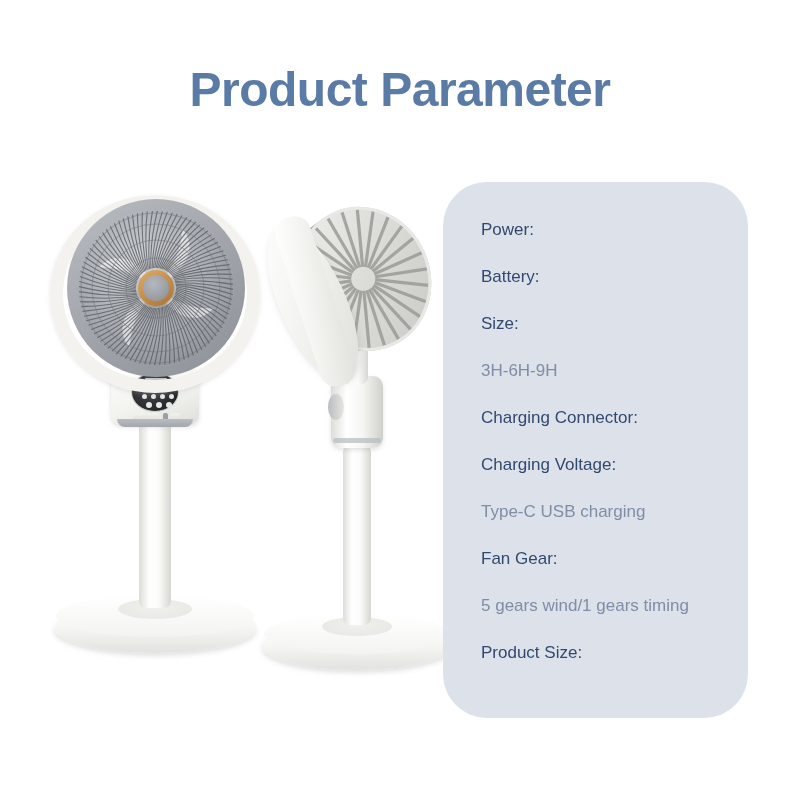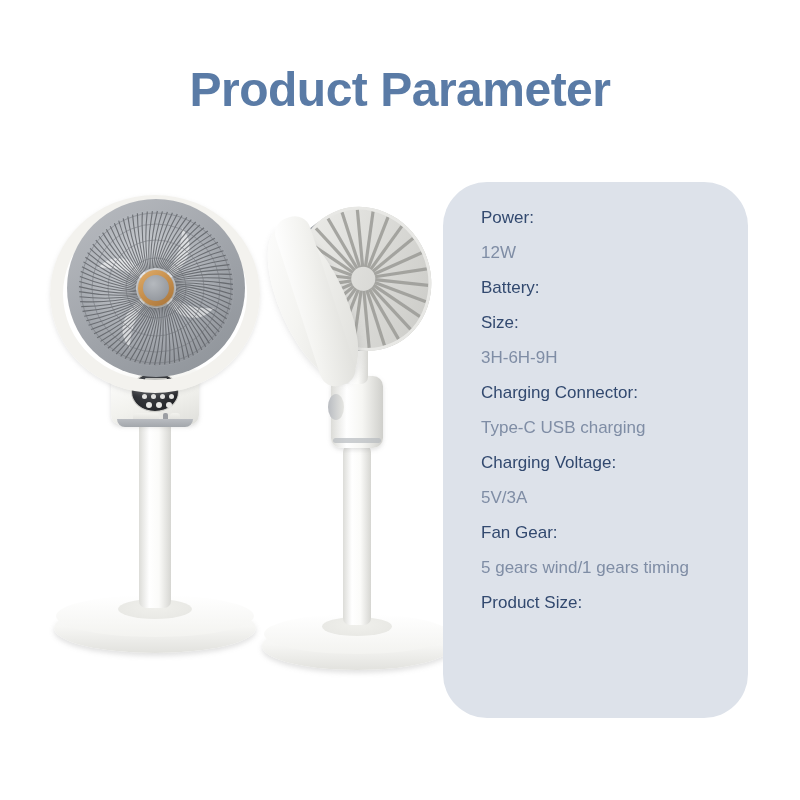--- a/index.html
+++ b/index.html
@@ -24,7 +24,7 @@
   .spec-list{
     position:absolute;left:38px;top:18px;right:10px;
   }
-  .spec-row{height:35px;line-height:35px;white-space:nowrap;}
+  .spec-row{height:35px;line-height:35px;white-space:nowrap;margin-top:12px;}
   .spec-label{font-size:17px;color:#32496f;}
   .spec-value{font-size:17px;color:#7f8da5;}
 

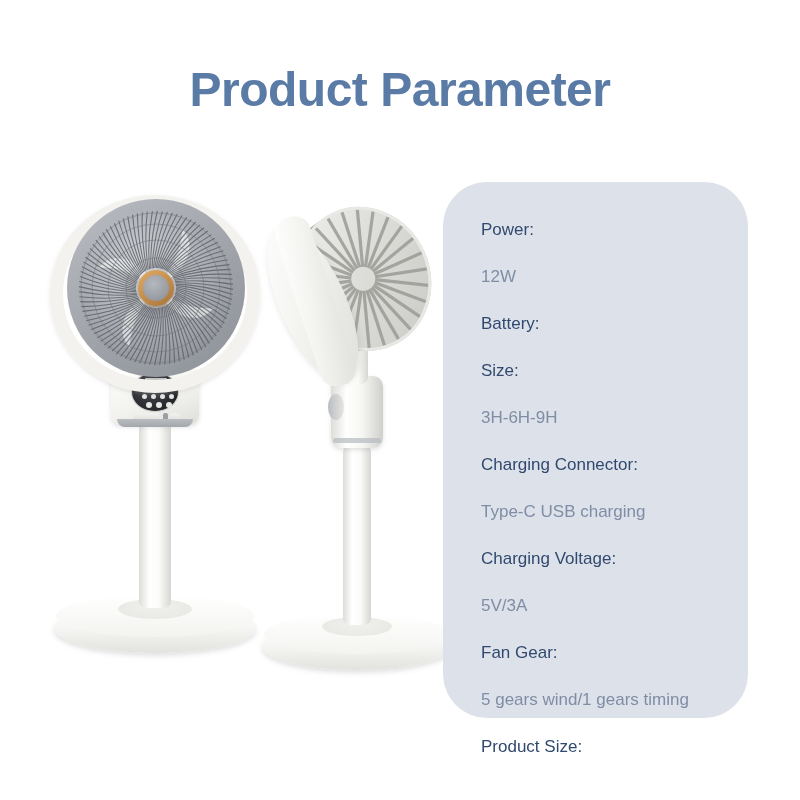--- a/index.html
+++ b/index.html
@@ -365,7 +365,6 @@
   <div class="spec-panel">
     <div class="spec-list">
       <div class="spec-row"><span class="spec-label">Power:</span></div>
-      <div class="spec-row"><span class="spec-value">12W</span></div>
       <div class="spec-row"><span class="spec-label">Battery:</span></div>
       <div class="spec-row"><span class="spec-label">Size:</span></div>
       <div class="spec-row"><span class="spec-value">3H-6H-9H</span></div>

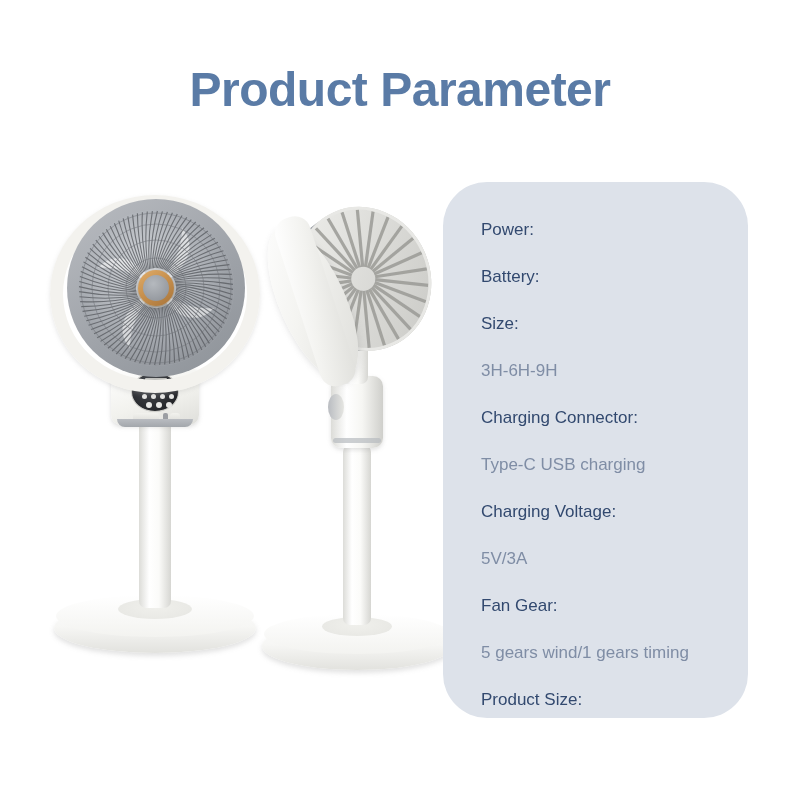--- a/index.html
+++ b/index.html
@@ -369,8 +369,8 @@
       <div class="spec-row"><span class="spec-label">Size:</span></div>
       <div class="spec-row"><span class="spec-value">3H-6H-9H</span></div>
       <div class="spec-row"><span class="spec-label">Charging Connector:</span></div>
+      <div class="spec-row"><span class="spec-label">Charging Voltage:</span></div>
       <div class="spec-row"><span class="spec-value">Type-C USB charging</span></div>
-      <div class="spec-row"><span class="spec-label">Charging Voltage:</span></div>
       <div class="spec-row"><span class="spec-value">5V/3A</span></div>
       <div class="spec-row"><span class="spec-label">Fan Gear:</span></div>
       <div class="spec-row"><span class="spec-value">5 gears wind/1 gears timing</span></div>

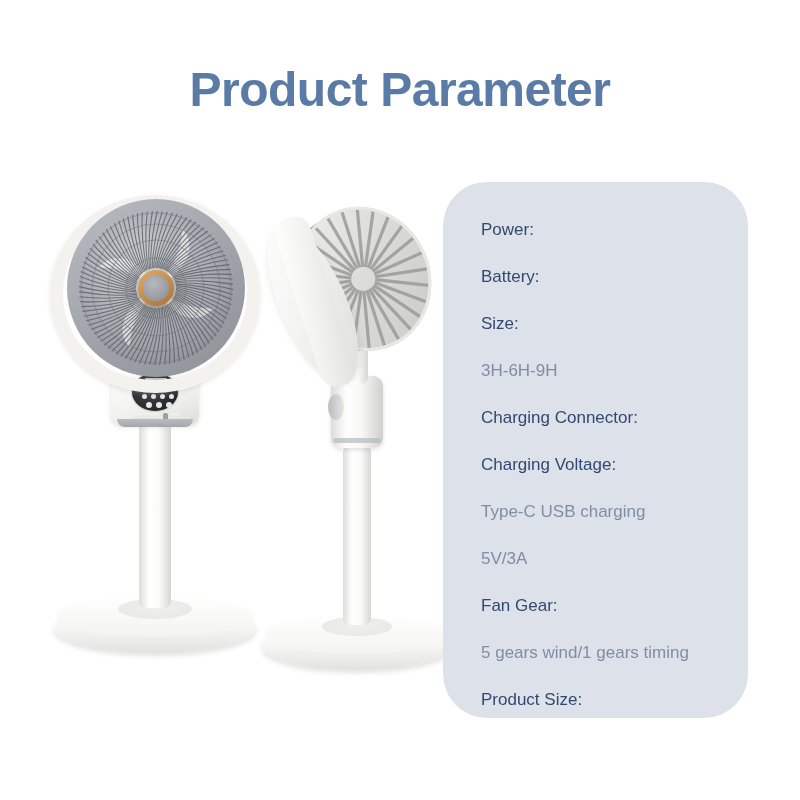--- a/index.html
+++ b/index.html
@@ -371,7 +371,6 @@
       <div class="spec-row"><span class="spec-label">Charging Connector:</span></div>
       <div class="spec-row"><span class="spec-label">Charging Voltage:</span></div>
       <div class="spec-row"><span class="spec-value">Type-C USB charging</span></div>
-      <div class="spec-row"><span class="spec-value">5V/3A</span></div>
       <div class="spec-row"><span class="spec-label">Fan Gear:</span></div>
       <div class="spec-row"><span class="spec-value">5 gears wind/1 gears timing</span></div>
       <div class="spec-row"><span class="spec-label">Product Size:</span></div>

